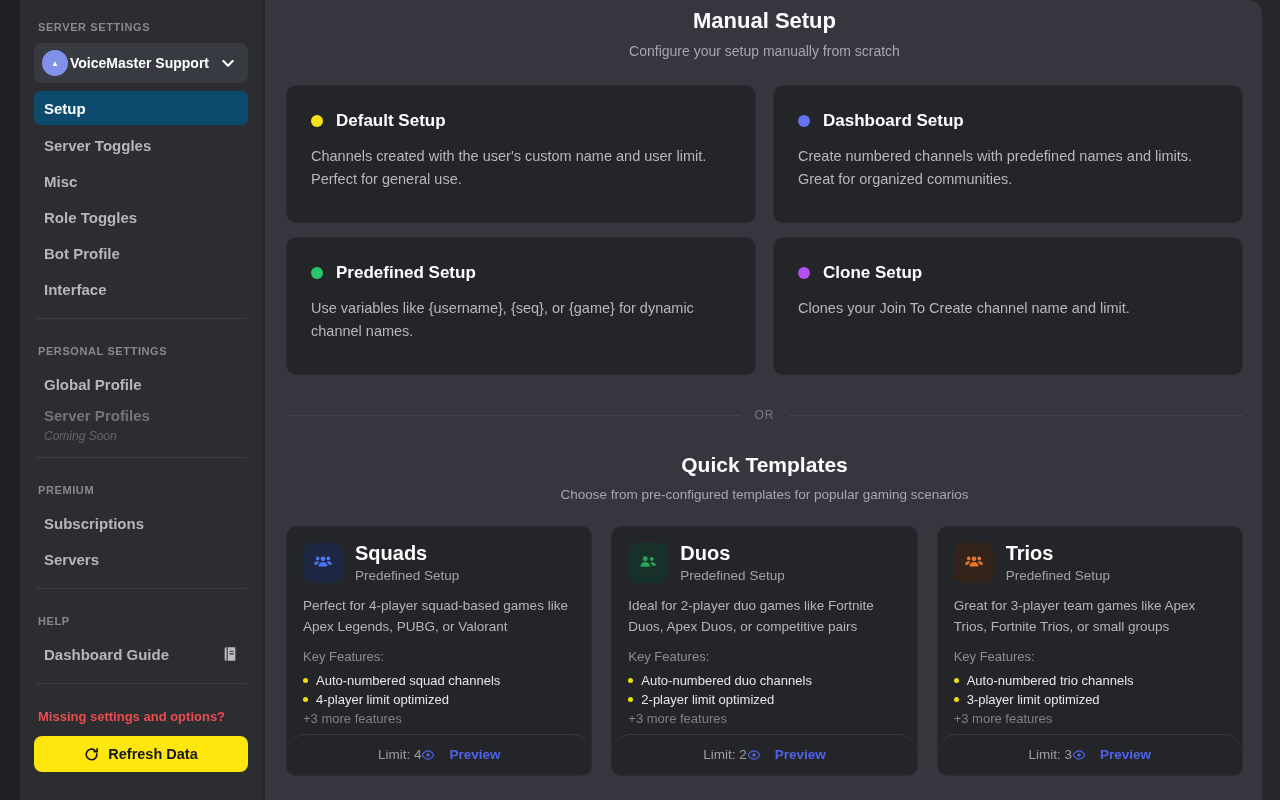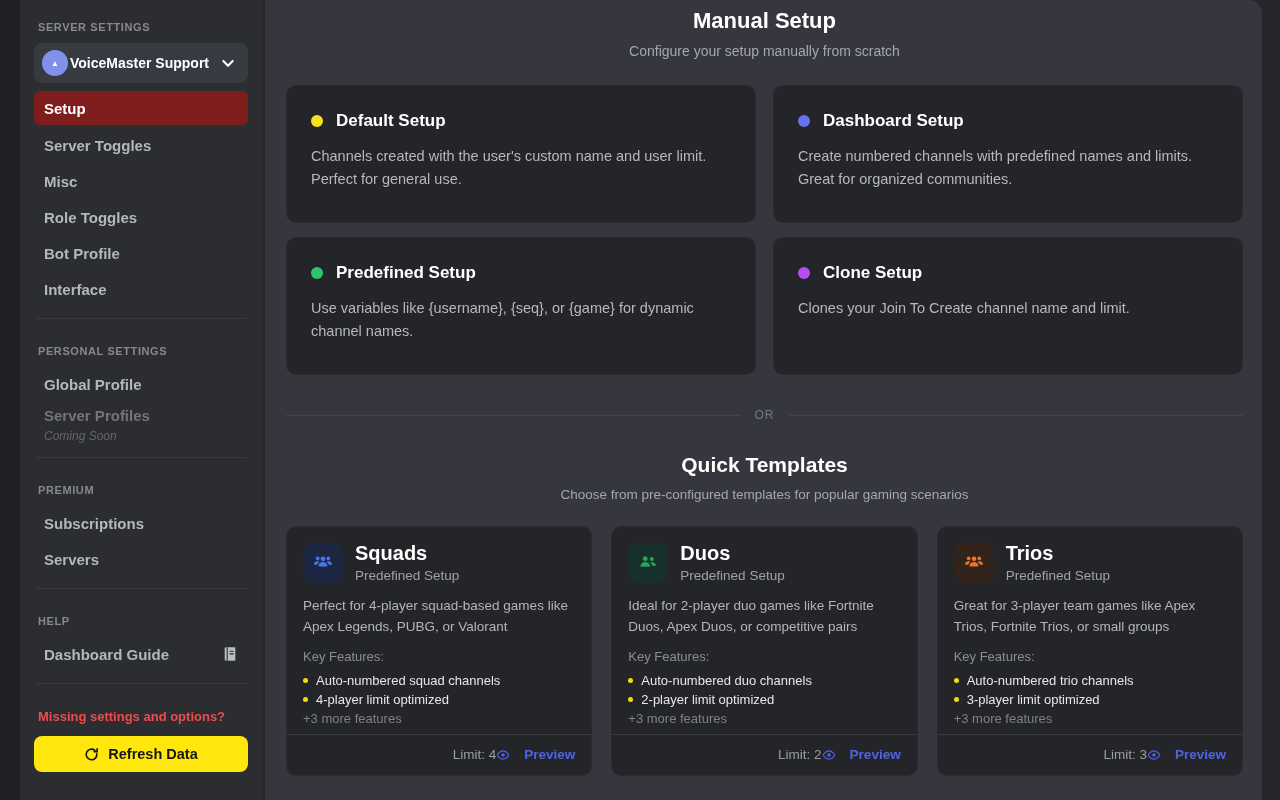--- a/index.html
+++ b/index.html
@@ -52,7 +52,7 @@
     cursor:pointer;
   }
   .nav-item.active {
-    height:34px; background:#7f1d1d; color:#fff; font-weight:700;
+    height:34px; background:#0c4a6e; color:#fff; font-weight:700;
     margin-bottom:2px;
   }
   .nav-item.disabled { color:#737579; height:26px; }

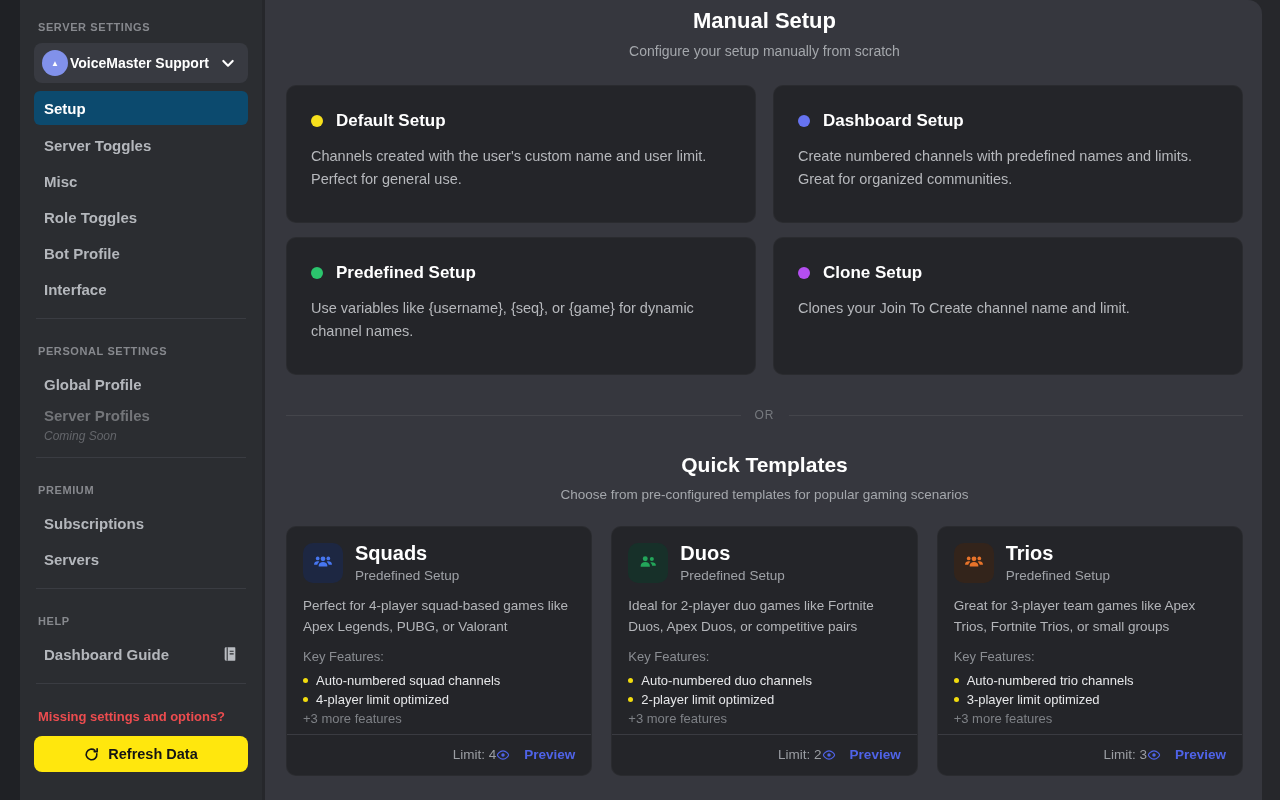--- a/index.html
+++ b/index.html
@@ -155,7 +155,7 @@
   .tpl-footer {
     border-top:1px solid #3a3b41;
     padding:12px 16px 13px 16px;
-    display:flex; align-items:center; justify-content:flex-end;
+    display:flex; align-items:center; justify-content:center;border-radius:19px;
   }
   .limit { color:#9b9ea3; font-size:13.5px; }
   .preview {

